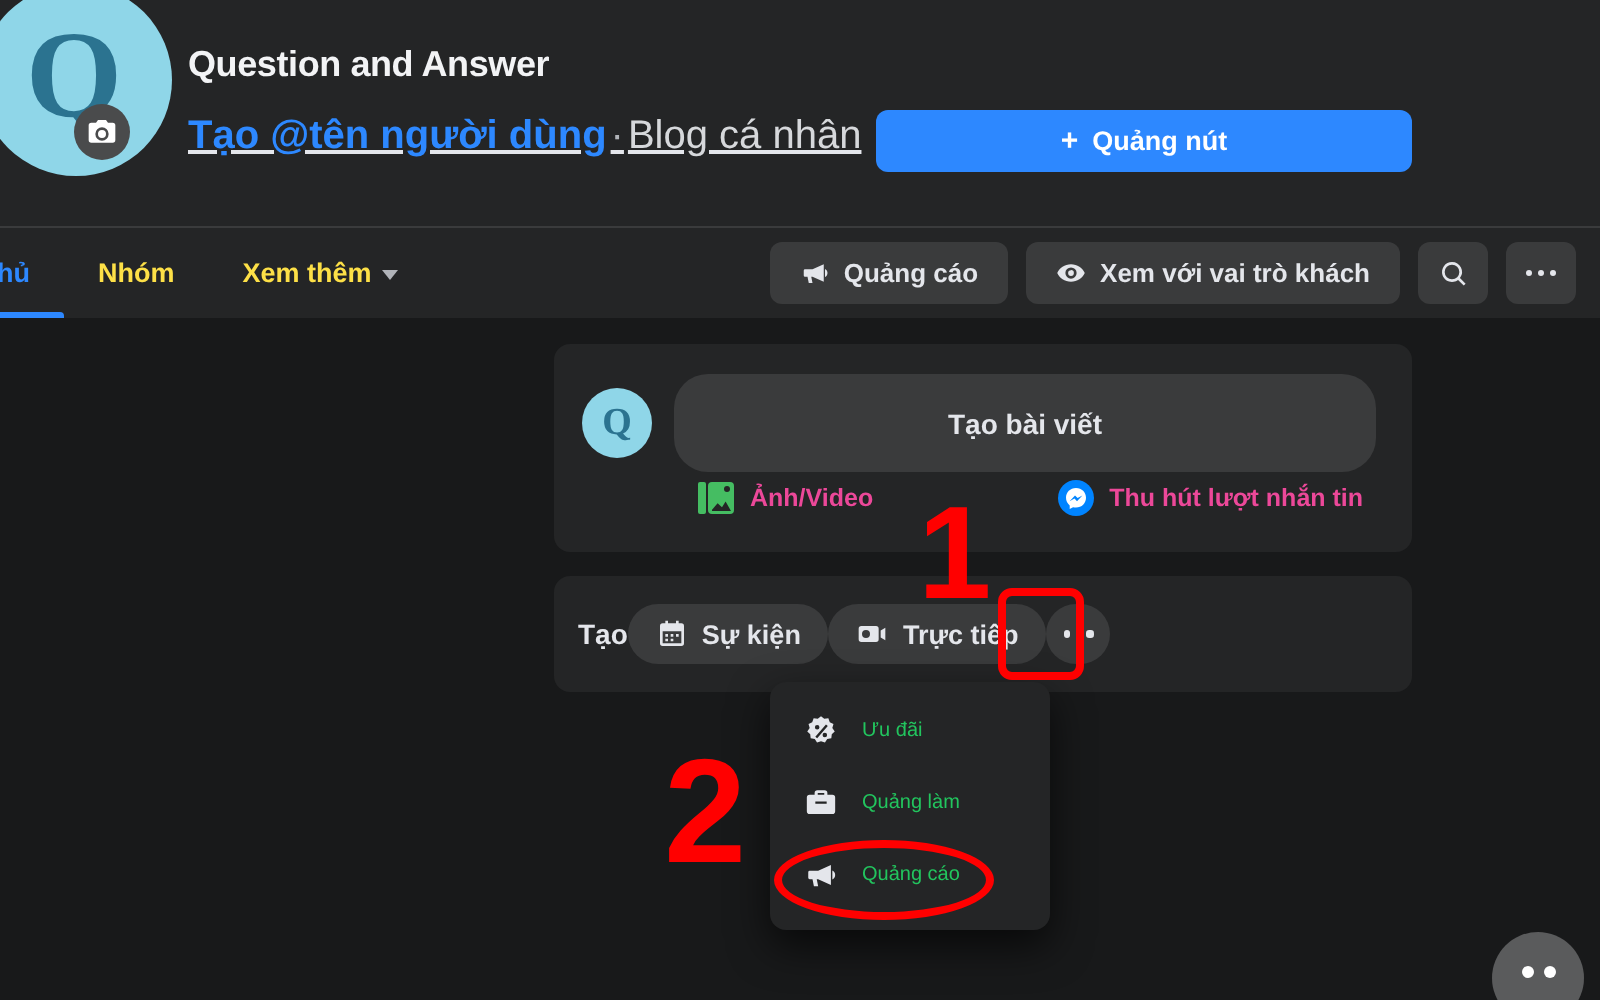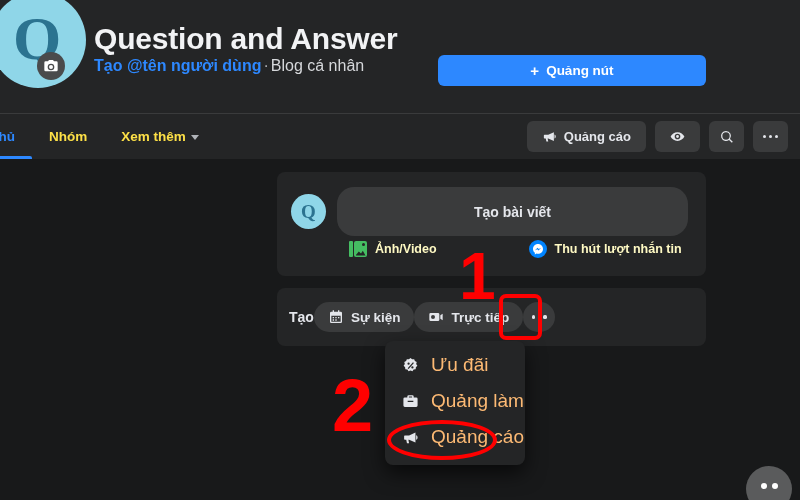--- a/index.html
+++ b/index.html
@@ -70,7 +70,7 @@
     position: absolute;
     left: 94px;
     top: 22px;
-    font-size: 30px;
+    font-size: 18px;
     font-weight: 700;
     color: #f2f3f5;
     letter-spacing: -0.2px;

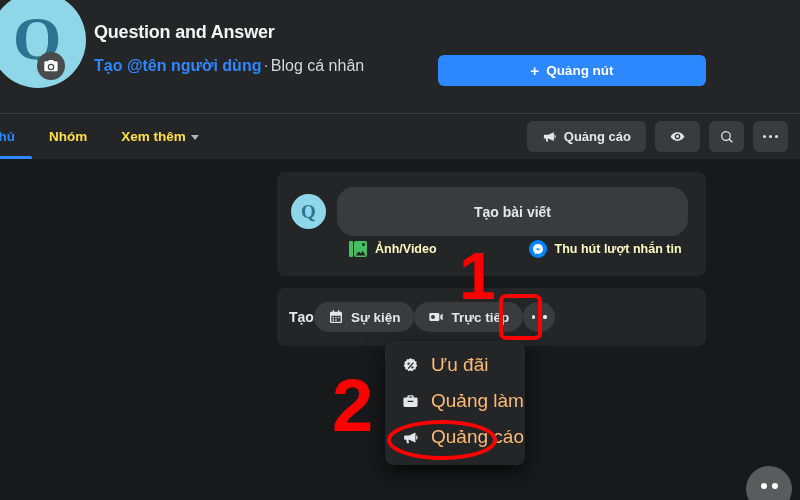--- a/index.html
+++ b/index.html
@@ -80,8 +80,9 @@
     position: absolute;
     left: 94px;
     top: 57px;
-    font-size: 16px;
-    white-space: nowrap;
+    font-size: 20px;
+    white-space: nowrap;
+    text-decoration: underline;
   }
   .subtitle-link {
     color: #2d88ff;

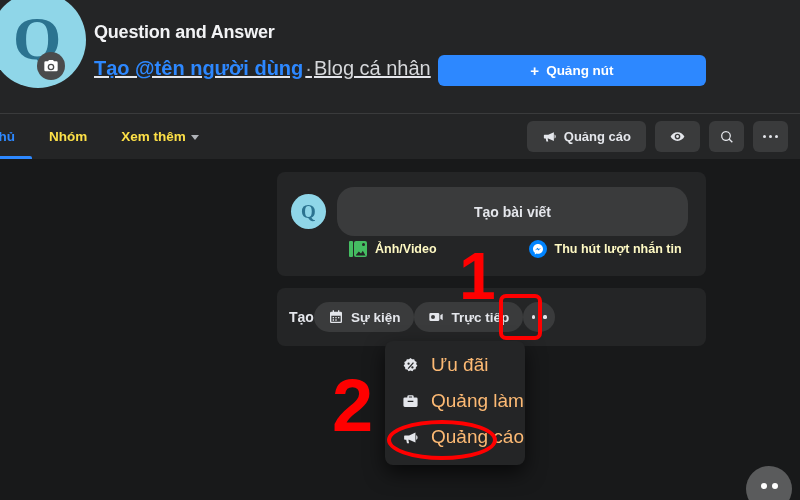--- a/index.html
+++ b/index.html
@@ -529,6 +529,7 @@
       <svg viewBox="0 0 24 24">
           <path d="M12 5C7 5 2.7 8.1 1 12c1.7 3.9 6 7 11 7s9.3-3.1 11-7c-1.7-3.9-6-7-11-7zm0 11.5a4.5 4.5 0 1 1 0-9 4.5 4.5 0 0 1 0 9zm0-2.2a2.3 2.3 0 1 0 0-4.6 2.3 2.3 0 0 0 0 4.6z"></path>
         </svg>
+      <span>Xem với vai trò khách</span>
     </button>
     <button class="icon-btn">
       <svg viewBox="0 0 24 24">

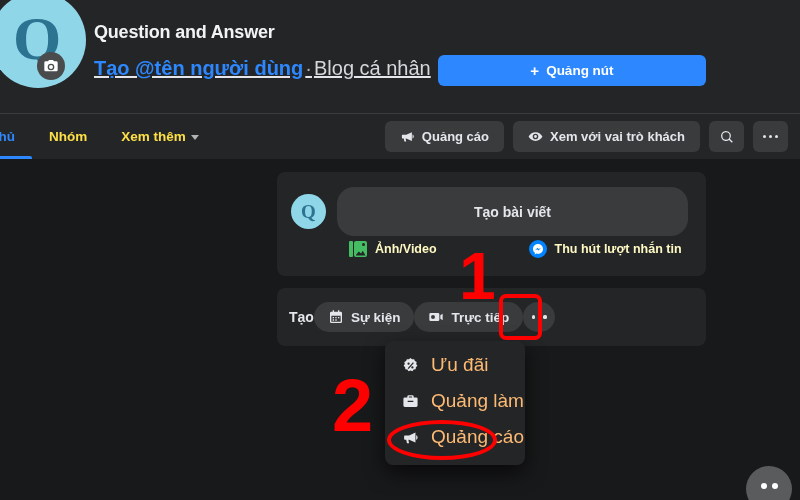--- a/index.html
+++ b/index.html
@@ -274,7 +274,7 @@
     gap: 8px;
     font-size: 12.5px;
     font-weight: 600;
-    color: #fef9c3;
+    color: #ec4899;
     cursor: pointer;
     white-space: nowrap;
   }

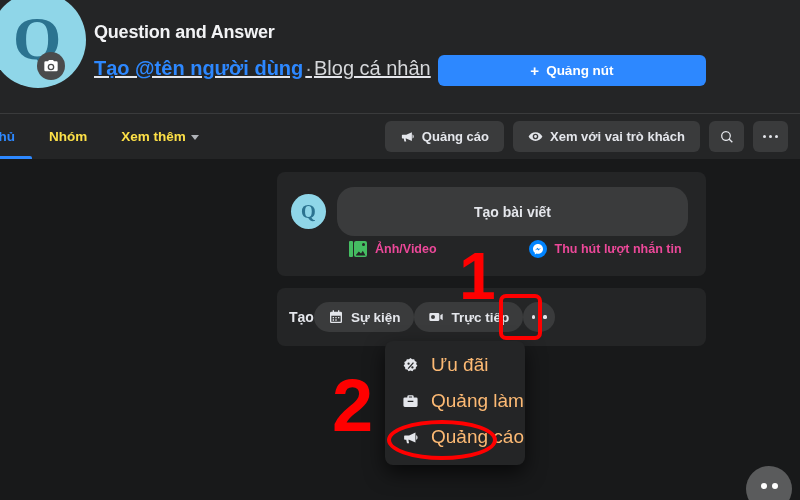--- a/index.html
+++ b/index.html
@@ -407,9 +407,9 @@
     align-items: center;
     gap: 12px;
     padding: 0 13px;
-    font-size: 19px;
+    font-size: 10px;
     font-weight: 500;
-    color: #fdba74;
+    color: #22c55e;
     cursor: pointer;
     border-radius: 6px;
     margin: 0 4px;

